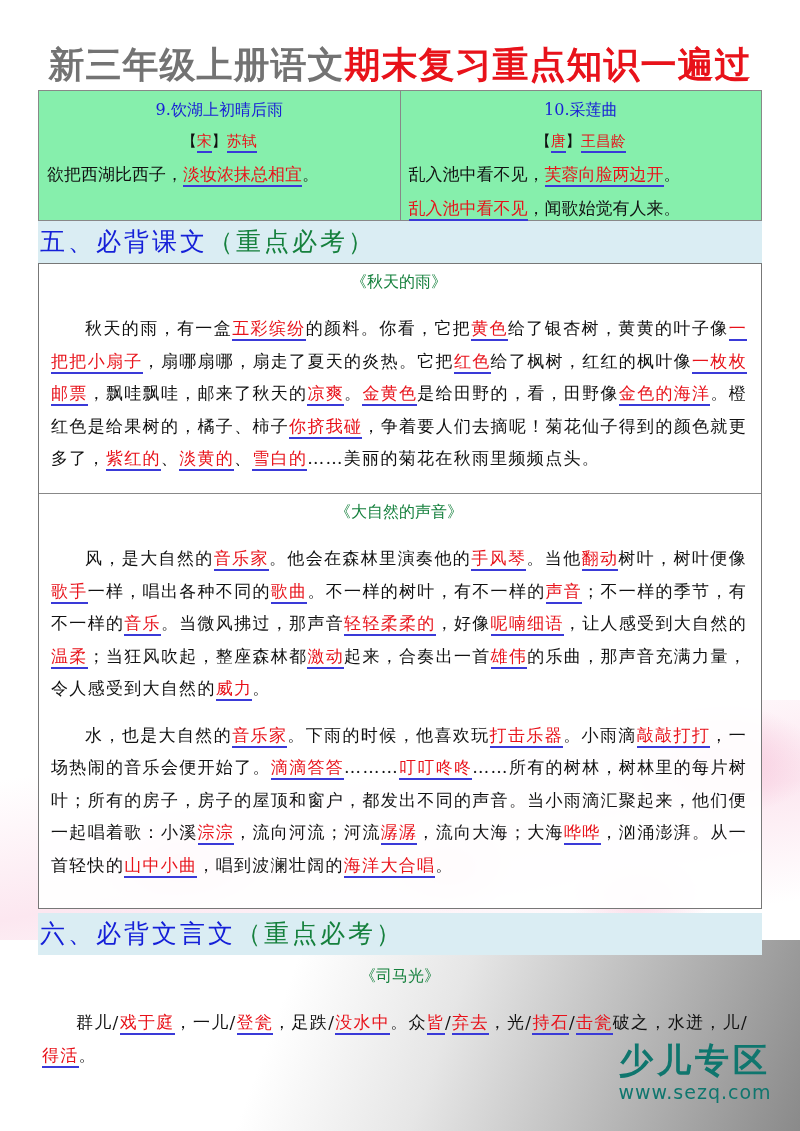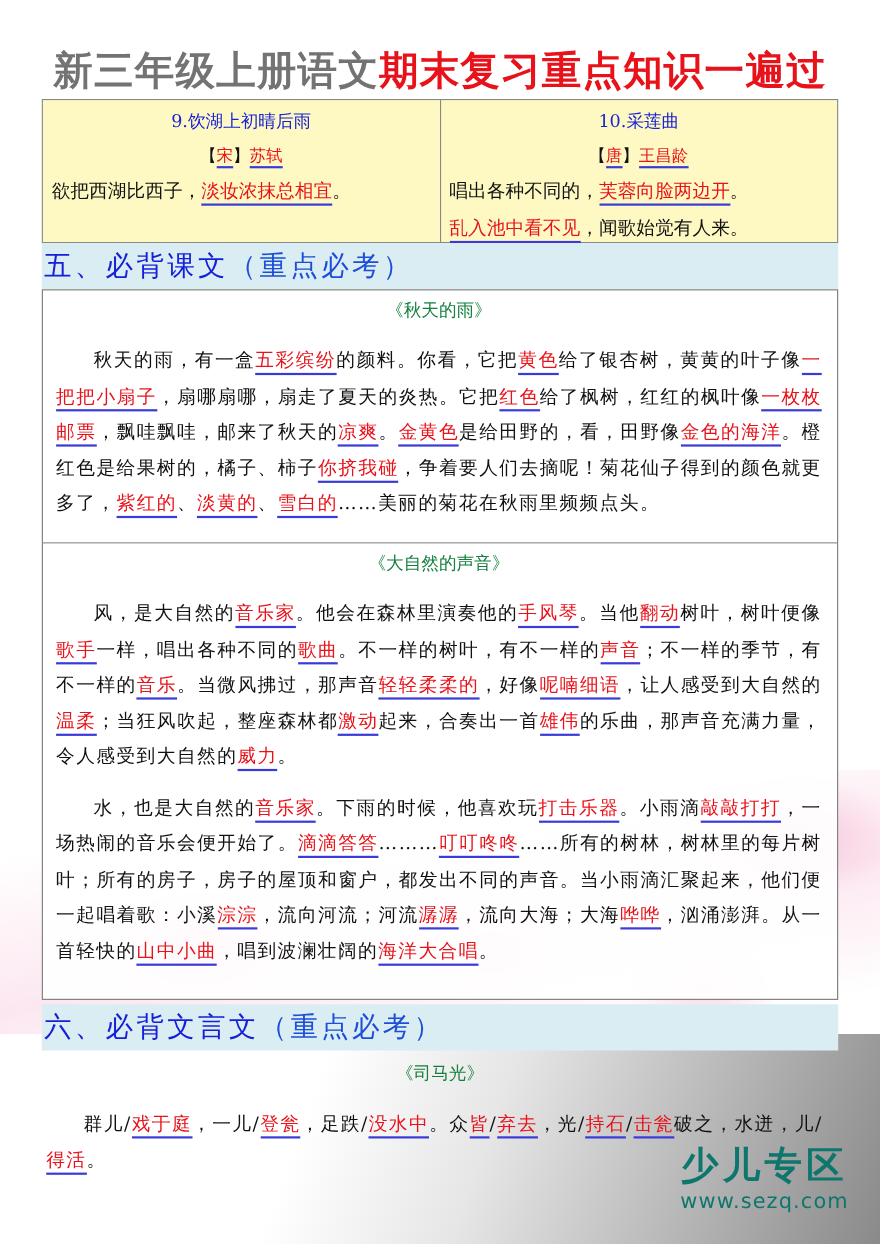--- a/index.html
+++ b/index.html
@@ -37,7 +37,7 @@
 
   .poem-table {
     position:absolute; left:38px; top:90px; width:724px; height:131px;
-    border:1px solid #888; box-sizing:border-box; display:flex; background:#fef9c3;
+    border:1px solid #888; box-sizing:border-box; display:flex; background:#86efac;
   }
   .poem-cell { flex:1; box-sizing:border-box; padding-top:4px; text-align:center; }
   .poem-cell + .poem-cell { border-left:1px solid #888; }

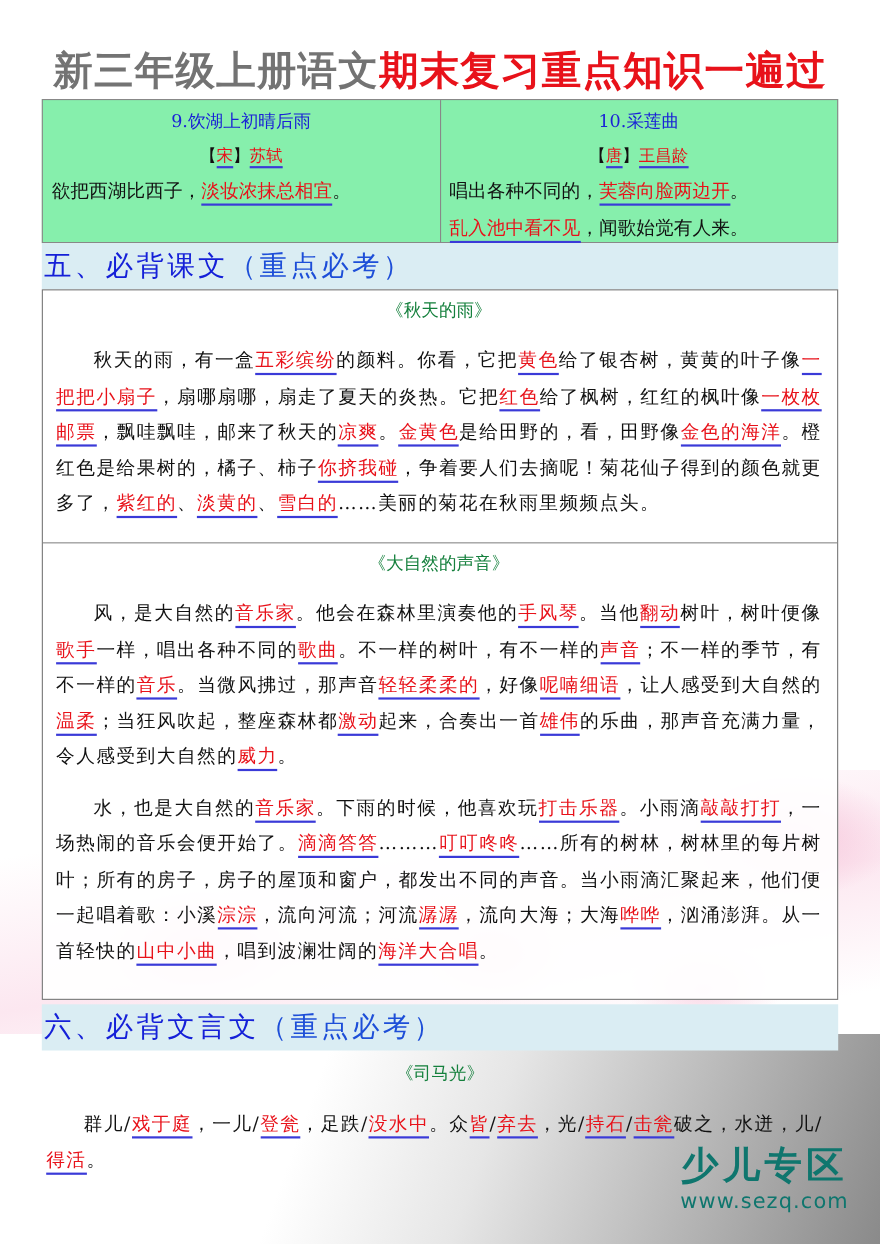--- a/index.html
+++ b/index.html
@@ -98,7 +98,7 @@
   <div class="poem-cell">
     <div class="poem-title">10.采莲曲</div>
     <div class="poem-author">【<span class="hl">唐</span>】<span class="hl">王昌龄</span></div>
-    <div class="poem-line"><span class="plain">唱出各种不同的，</span><span class="hl">芙蓉向脸两边开</span><span class="plain">。</span></div>
+    <div class="poem-line"><span class="plain">乱入池中看不见，</span><span class="hl">芙蓉向脸两边开</span><span class="plain">。</span></div>
     <div class="poem-line"><span class="hl">乱入池中看不见</span><span class="plain">，闻歌始觉有人来。</span></div>
   </div>
 </div>

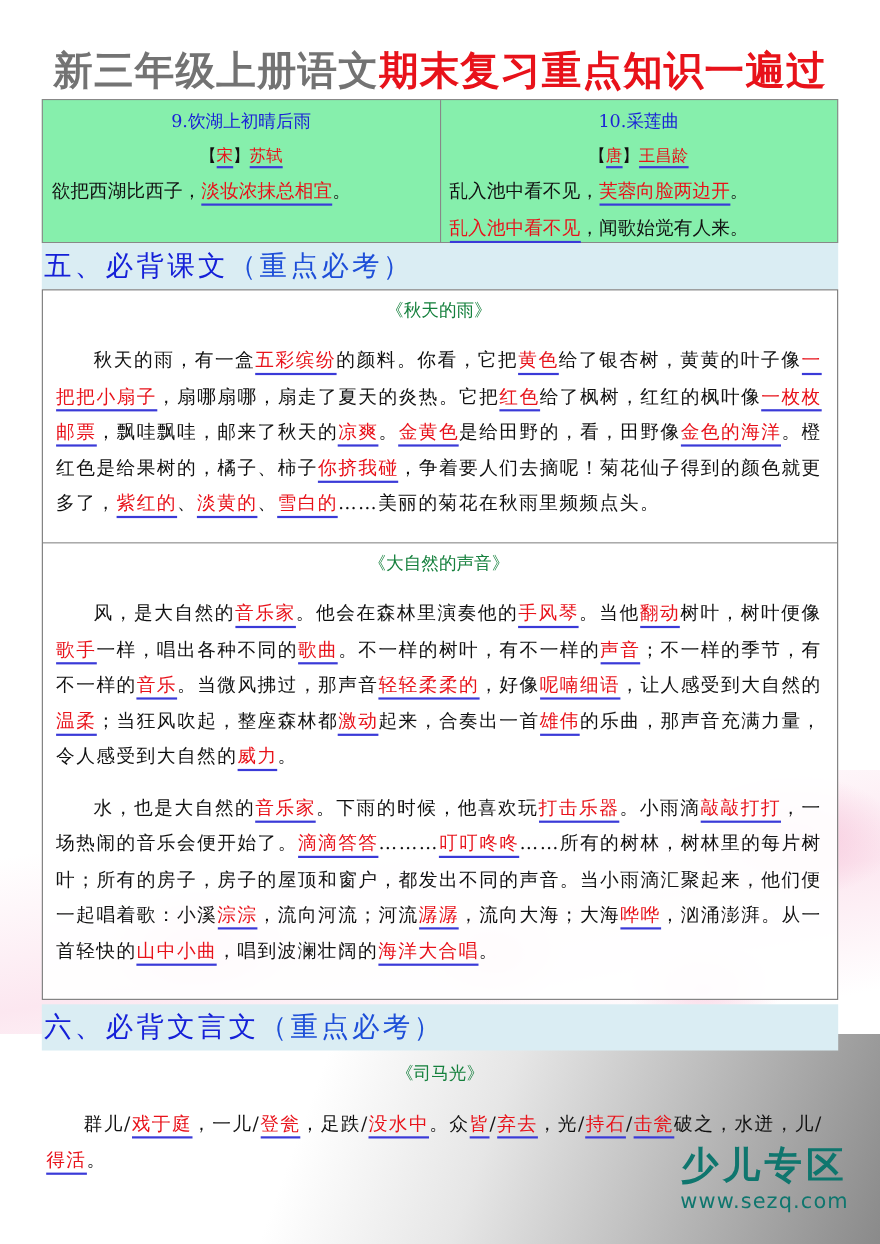--- a/index.html
+++ b/index.html
@@ -51,7 +51,7 @@
     font-size:25px; line-height:42px; padding-left:2px; letter-spacing:3px;
   }
   .section-header .sh-blue { color:#1520d8; }
-  .section-header .sh-red { color:#1d4ed8; }
+  .section-header .sh-red { color:#15803d; }
 
   .text-box {
     position:absolute; left:38px; width:724px; box-sizing:border-box;

